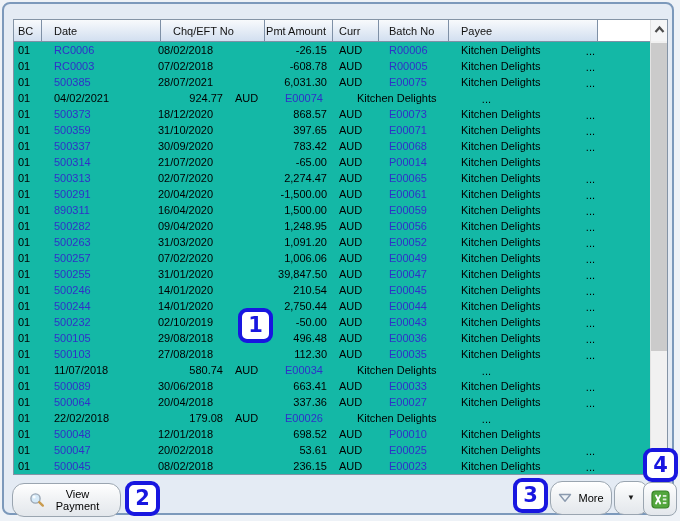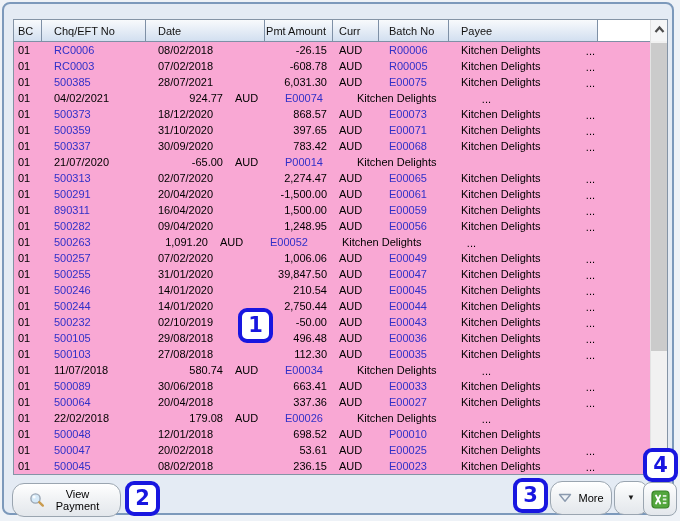--- a/index.html
+++ b/index.html
@@ -98,8 +98,8 @@
   <div class="grid">
     <div class="gridhead" id="gridhead">
         <div class="hcell c0">BC</div>
+        <div class="hcell c2">Date</div>
         <div class="hcell c1">Chq/EFT No</div>
-        <div class="hcell c2">Date</div>
         <div class="hcell c3">Pmt Amount</div>
         <div class="hcell c4">Curr</div>
         <div class="hcell c5">Batch No</div>

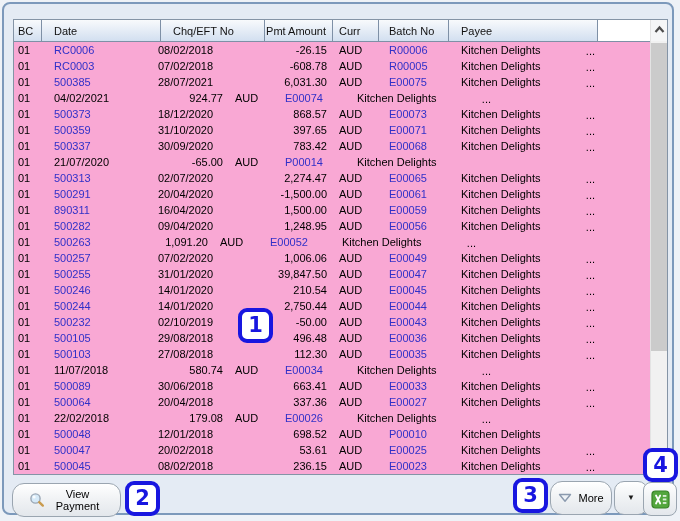--- a/index.html
+++ b/index.html
@@ -36,7 +36,7 @@
     position:absolute;left:0;top:22px;bottom:0;width:calc(100% - 17px);
     display:flex;flex-direction:column;
   }
-  .trow{flex:1;display:flex;background:#f9a8d4;}
+  .trow{flex:1;display:flex;background:#14b8a6;}
   .cell{
     box-sizing:border-box;display:flex;align-items:center;
     font-size:11px;color:#000;white-space:nowrap;overflow:hidden;

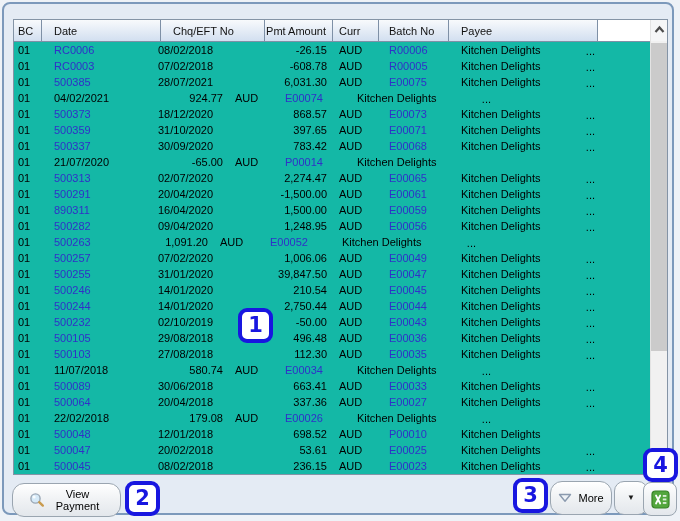--- a/index.html
+++ b/index.html
@@ -199,6 +199,7 @@
         </div>
         <div class="trow">
           <div class="cell c0">01</div>
+          <div class="cell c1 link">500314</div>
           <div class="cell c2">21/07/2020</div>
           <div class="cell c3">-65.00</div>
           <div class="cell c4">AUD</div>

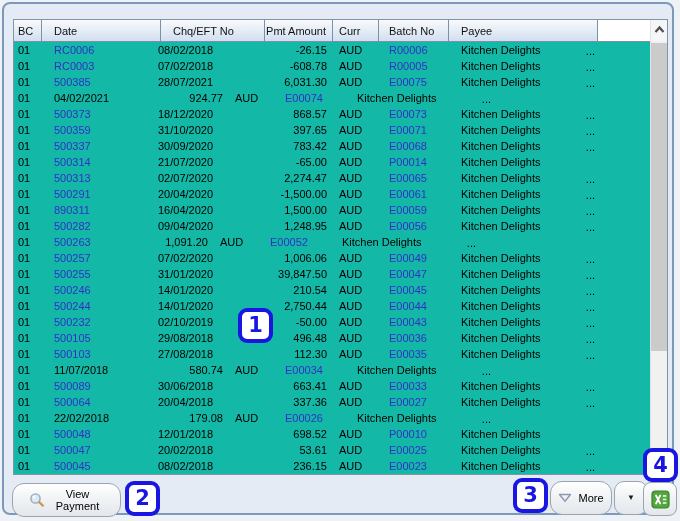--- a/index.html
+++ b/index.html
@@ -264,6 +264,7 @@
         <div class="trow">
           <div class="cell c0">01</div>
           <div class="cell c1 link">500263</div>
+          <div class="cell c2">31/03/2020</div>
           <div class="cell c3">1,091.20</div>
           <div class="cell c4">AUD</div>
           <div class="cell c5 link">E00052</div>

